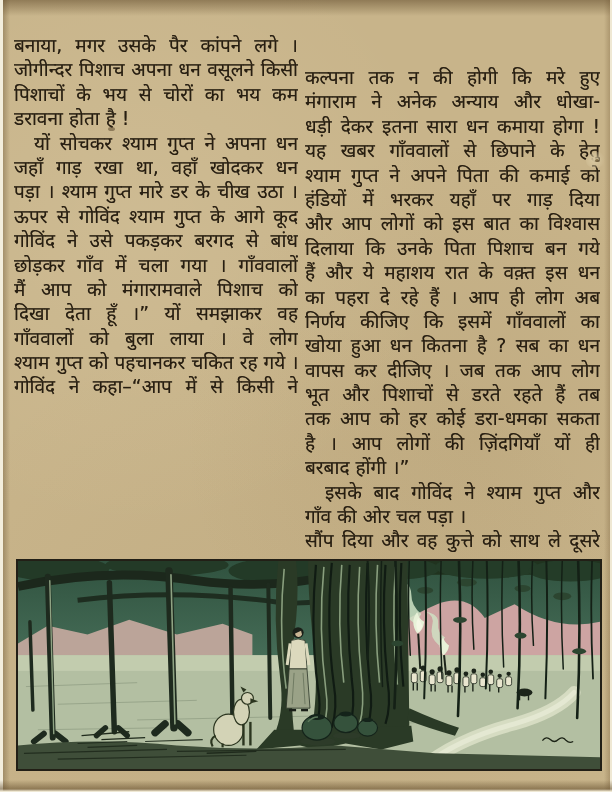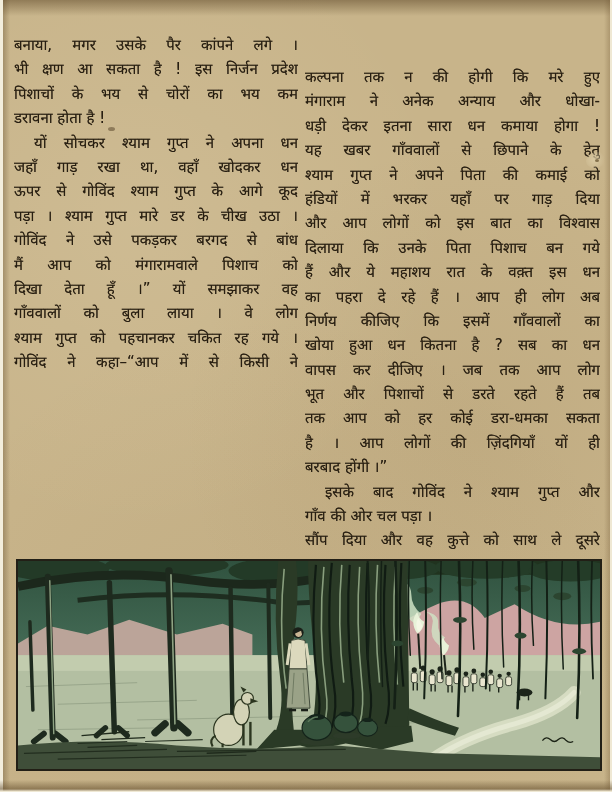--- a/index.html
+++ b/index.html
@@ -35,7 +35,7 @@
   .col-left{width:284px;}
   .col-right{flex:1;margin-top:32px;}
   .line{
-    height:24.4px;line-height:24.4px;font-size:15px;color:#271e11;
+    height:24.4px;line-height:24.4px;font-size:19px;color:#271e11;
     text-align:justify;text-align-last:justify;white-space:nowrap;
     text-shadow:0 0 .4px rgba(39,30,17,.55);
   }

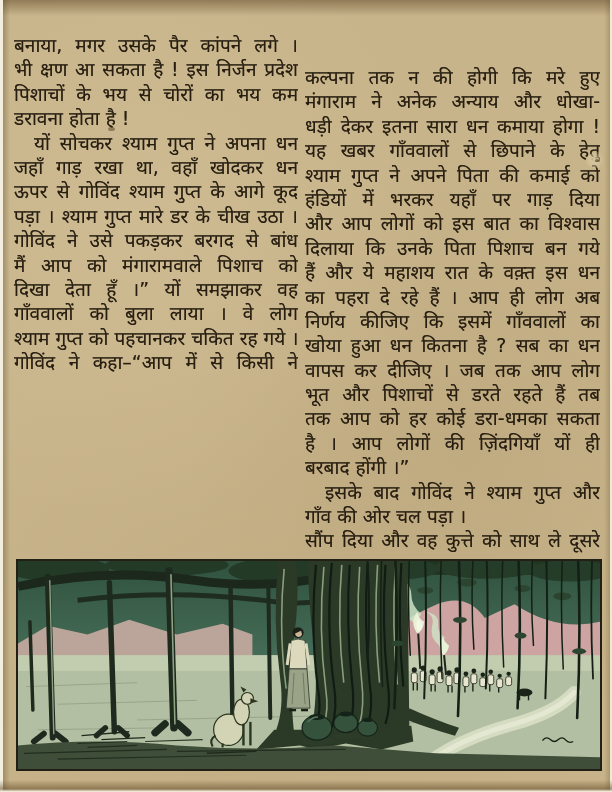--- a/index.html
+++ b/index.html
@@ -56,6 +56,7 @@
   <div class="text-area">
     <div class="col col-left">
         <div class="line">बनाया, मगर उसके पैर कांपने लगे ।</div>
+        <div class="line">जोगीन्दर पिशाच अपना धन वसूलने किसी</div>
         <div class="line">भी क्षण आ सकता है ! इस निर्जन प्रदेश</div>
         <div class="line">पिशाचों के भय से चोरों का भय कम</div>
         <div class="line end">डरावना होता है !</div>

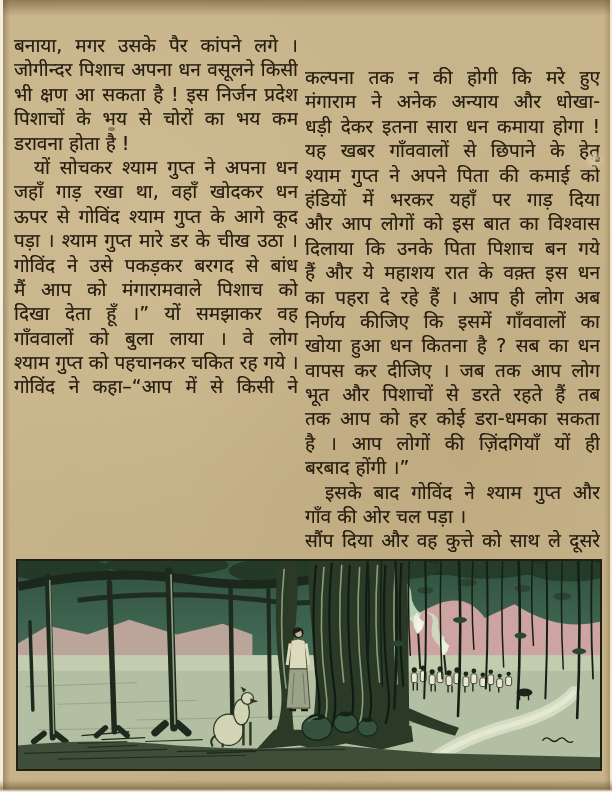--- a/index.html
+++ b/index.html
@@ -57,7 +57,6 @@
     <div class="col col-left">
         <div class="line">बनाया, मगर उसके पैर कांपने लगे ।</div>
         <div class="line">जोगीन्दर पिशाच अपना धन वसूलने किसी</div>
-        <div class="line">भी क्षण आ सकता है ! इस निर्जन प्रदेश</div>
         <div class="line">पिशाचों के भय से चोरों का भय कम</div>
         <div class="line end">डरावना होता है !</div>
         <div class="line indent">यों सोचकर श्याम गुप्त ने अपना धन</div>

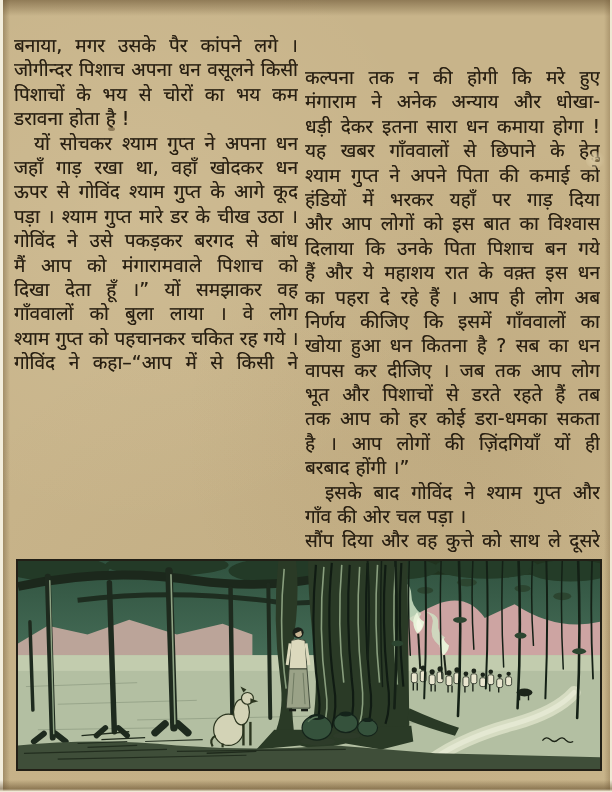--- a/index.html
+++ b/index.html
@@ -61,8 +61,8 @@
         <div class="line end">डरावना होता है !</div>
         <div class="line indent">यों सोचकर श्याम गुप्त ने अपना धन</div>
         <div class="line">जहाँ गाड़ रखा था, वहाँ खोदकर धन</div>
+        <div class="line">पड़ा । श्याम गुप्त मारे डर के चीख उठा ।</div>
         <div class="line">ऊपर से गोविंद श्याम गुप्त के आगे कूद</div>
-        <div class="line">पड़ा । श्याम गुप्त मारे डर के चीख उठा ।</div>
         <div class="line">गोविंद ने उसे पकड़कर बरगद से बांध</div>
         <div class="line">मैं आप को मंगारामवाले पिशाच को</div>
         <div class="line">दिखा देता हूँ ।” यों समझाकर वह</div>

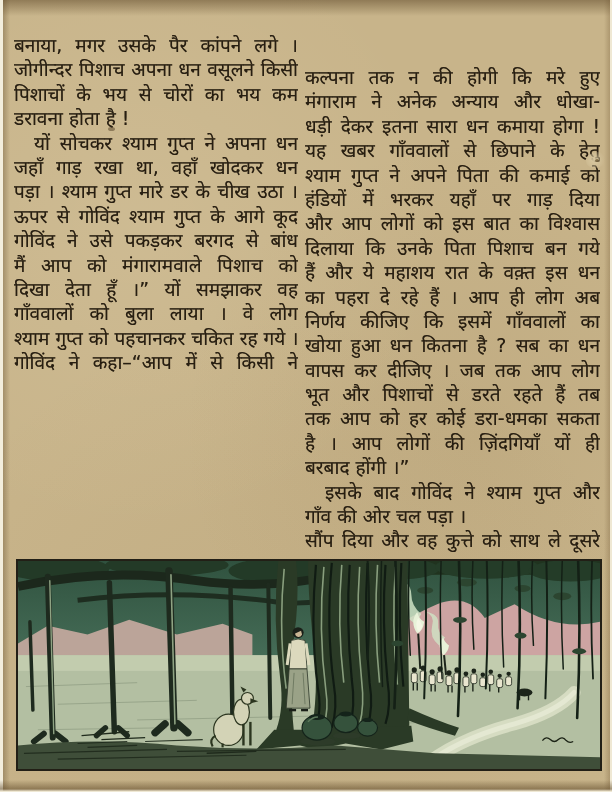--- a/index.html
+++ b/index.html
@@ -64,6 +64,7 @@
         <div class="line">पड़ा । श्याम गुप्त मारे डर के चीख उठा ।</div>
         <div class="line">ऊपर से गोविंद श्याम गुप्त के आगे कूद</div>
         <div class="line">गोविंद ने उसे पकड़कर बरगद से बांध</div>
+        <div class="line">छोड़कर गाँव में चला गया । गाँववालों</div>
         <div class="line">मैं आप को मंगारामवाले पिशाच को</div>
         <div class="line">दिखा देता हूँ ।” यों समझाकर वह</div>
         <div class="line">गाँववालों को बुला लाया । वे लोग</div>

